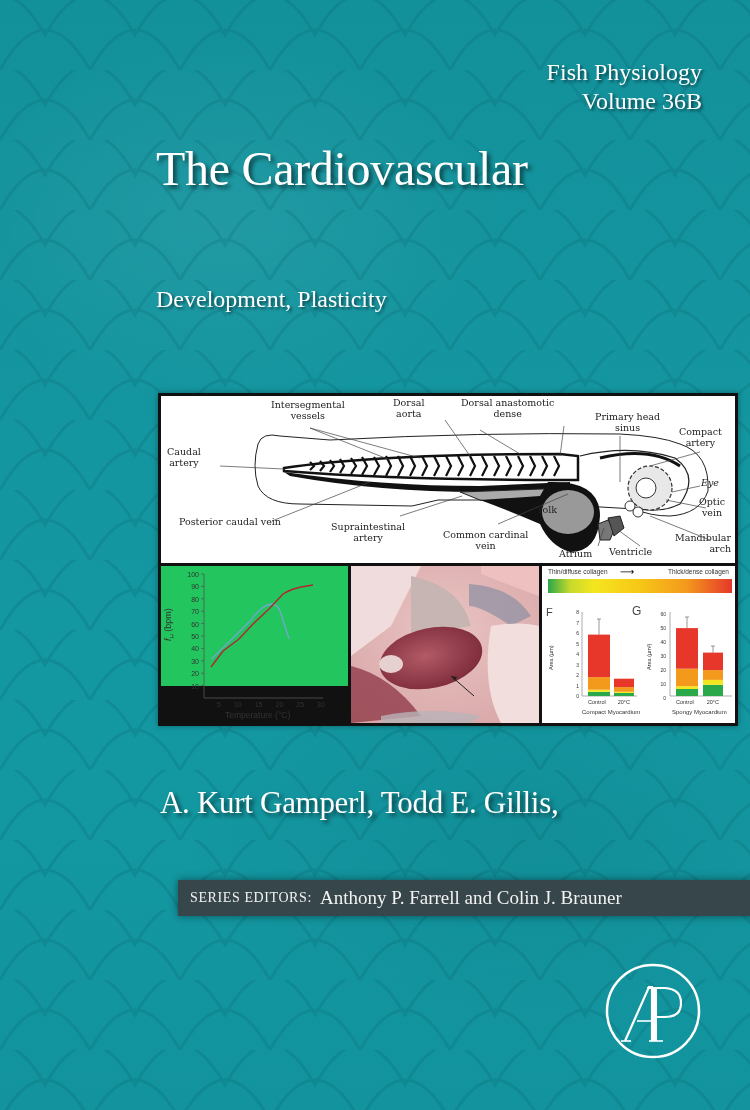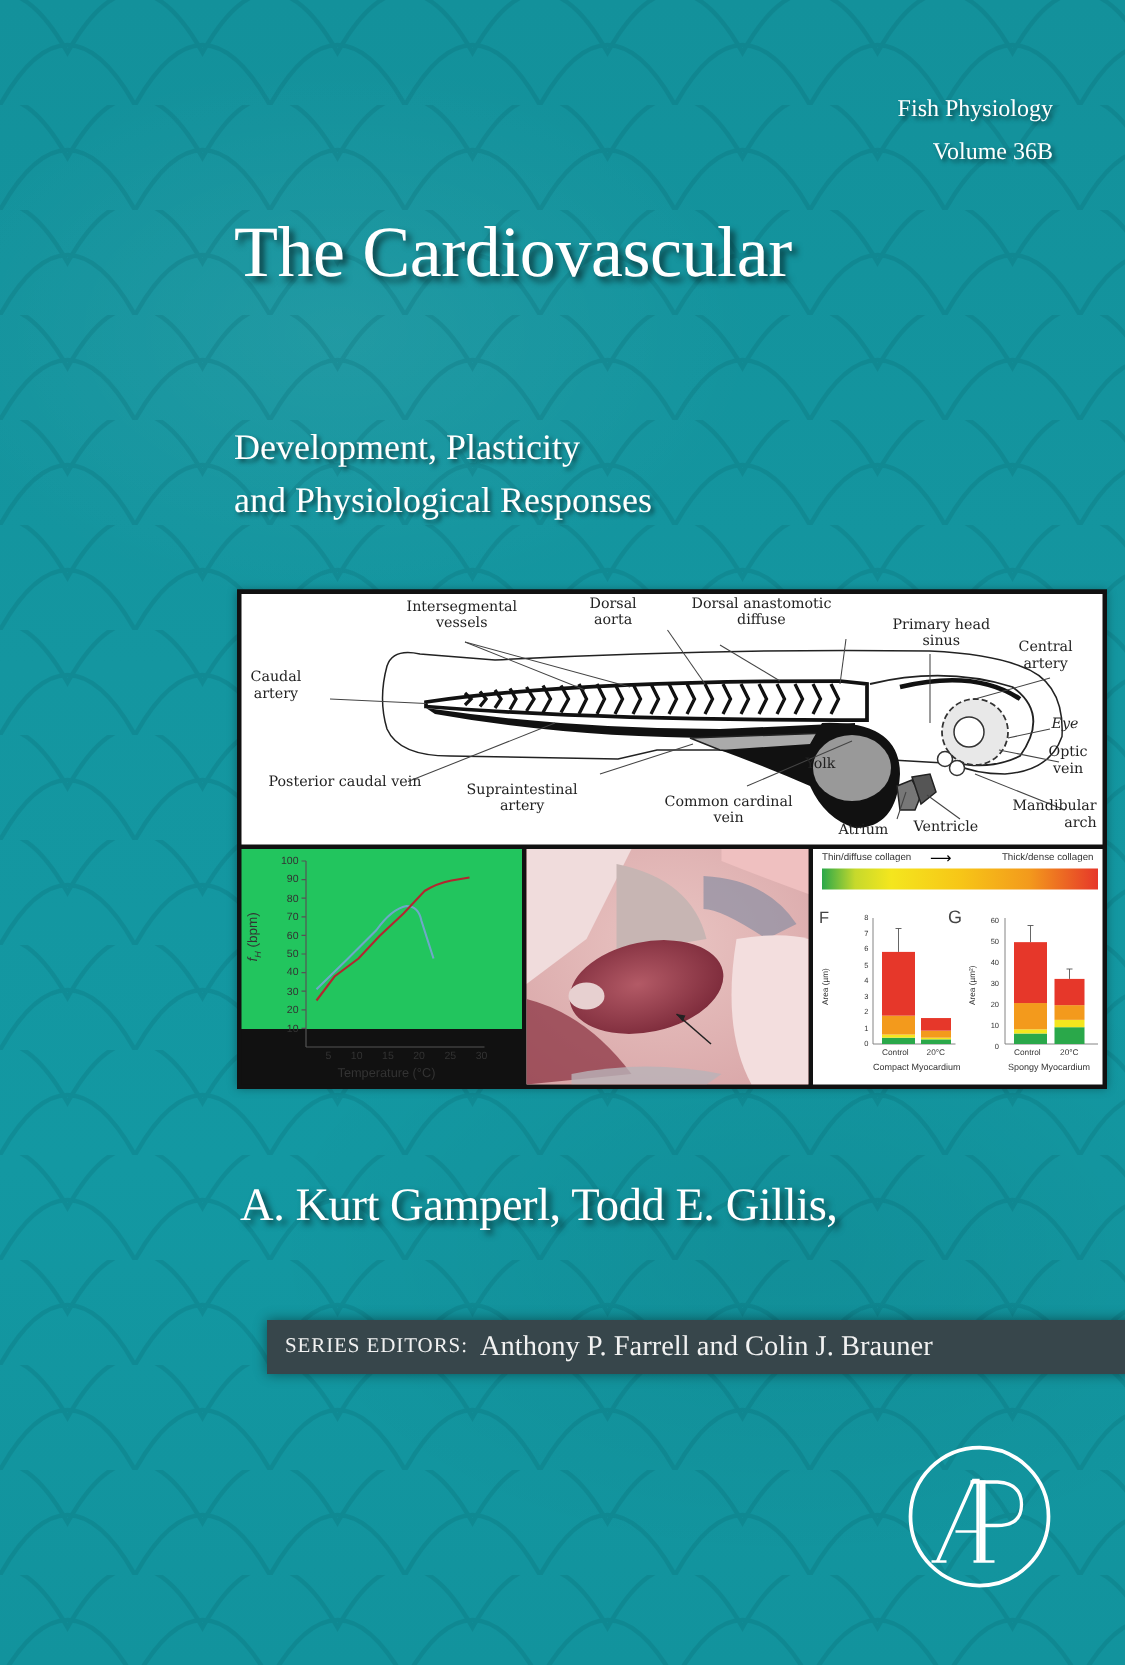--- a/index.html
+++ b/index.html
@@ -22,7 +22,7 @@
   .series {
     position: absolute; right: 48px; top: 58px;
     text-align: right; color: #ffffff;
-    font-size: 16px; line-height: 29px;
+    font-size: 24px; line-height: 29px;
     text-shadow: 2px 2px 3px rgba(0,0,0,0.55);
   }
   .title {

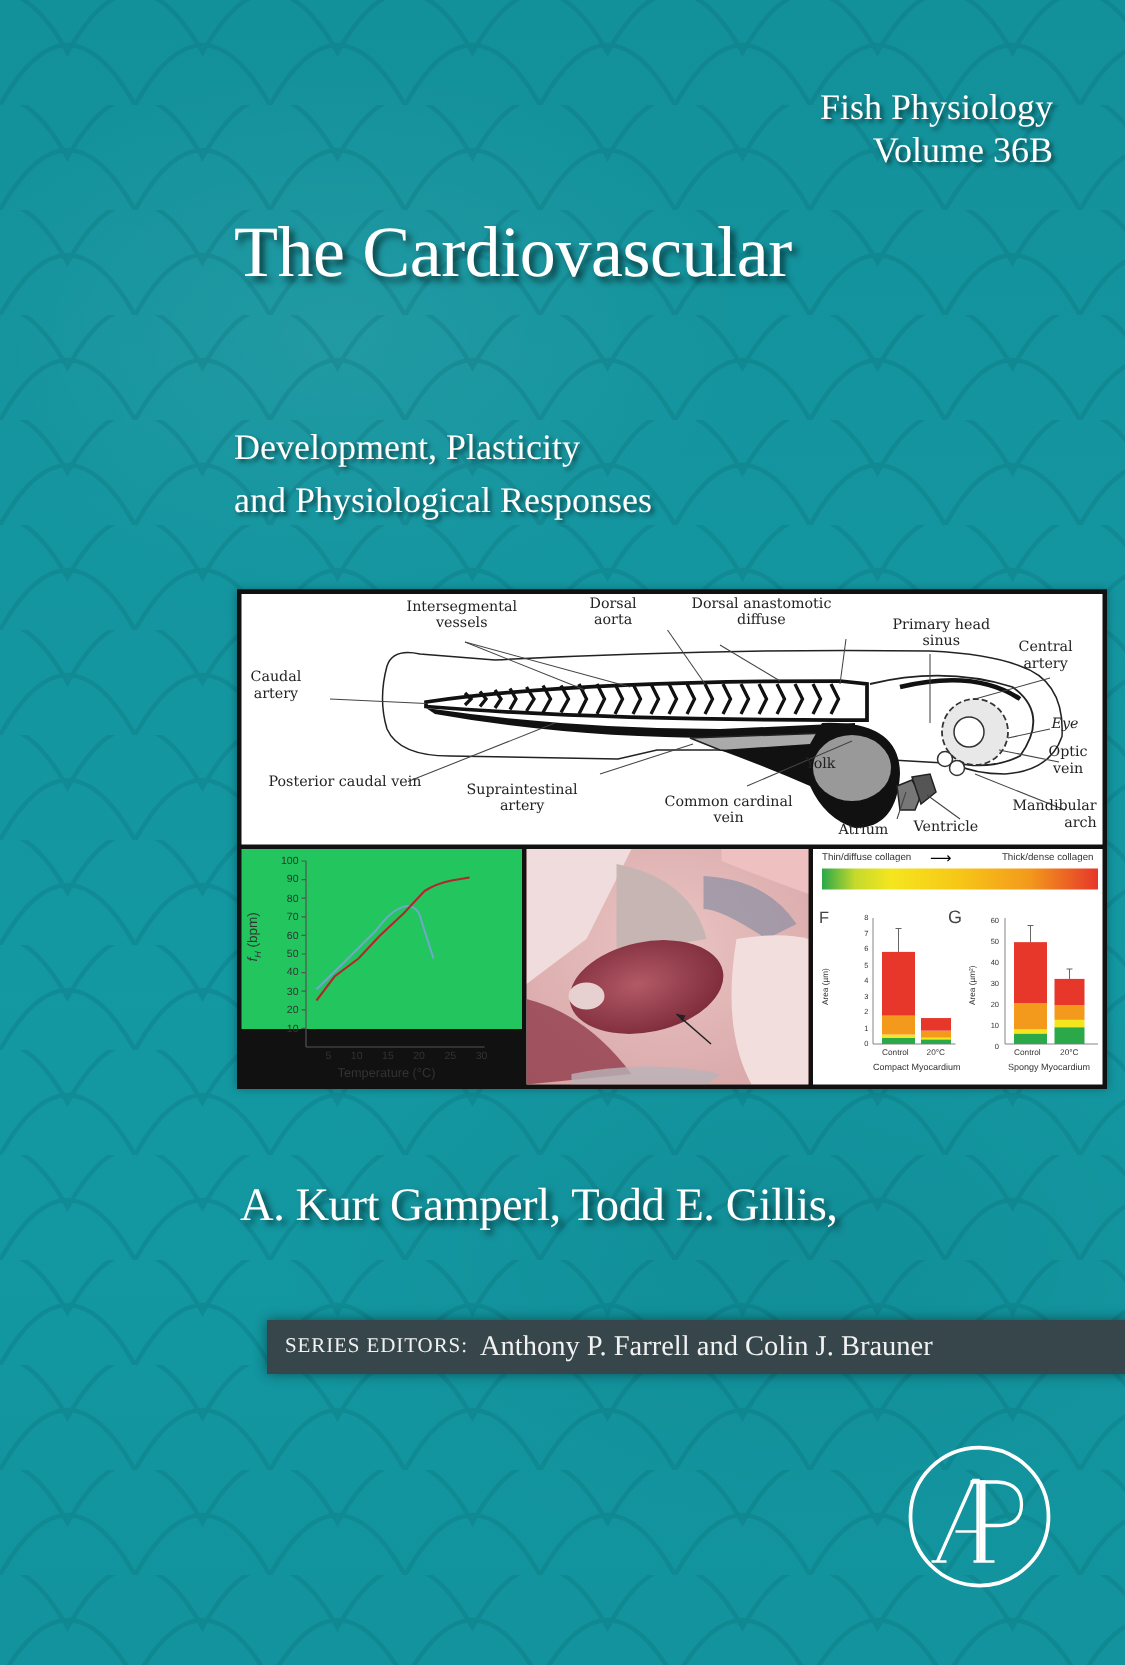--- a/index.html
+++ b/index.html
@@ -106,7 +106,6 @@
 
   <div class="subtitle">
     <div>Development, Plasticity</div>
-    <div>and Physiological Responses</div>
   </div>
 
   <div class="figure">

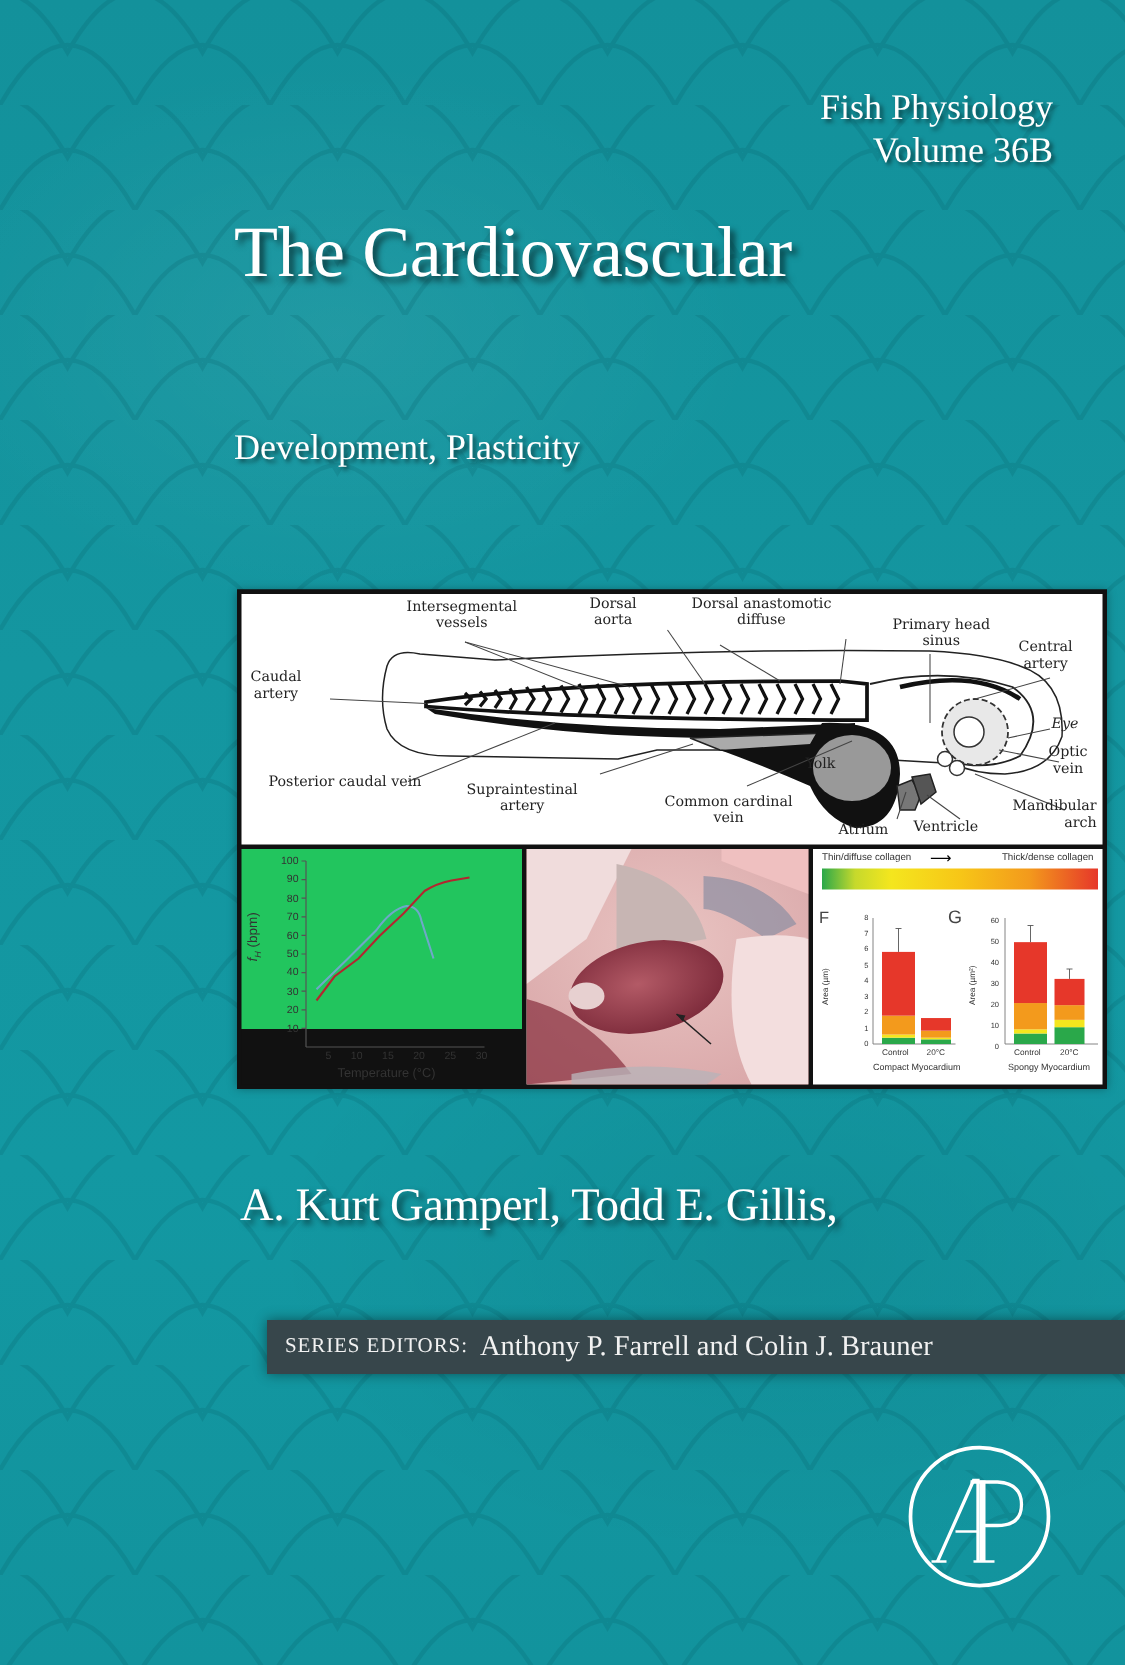--- a/index.html
+++ b/index.html
@@ -188,7 +188,7 @@
       </div>
       <div class="lbl" style="left:300px;top:1px;">
         <div>Dorsal anastomotic</div>
-        <div>diffuse</div>
+        <div>dense</div>
       </div>
       <div class="lbl" style="left:434px;top:15px;">
         <div>Primary head</div>

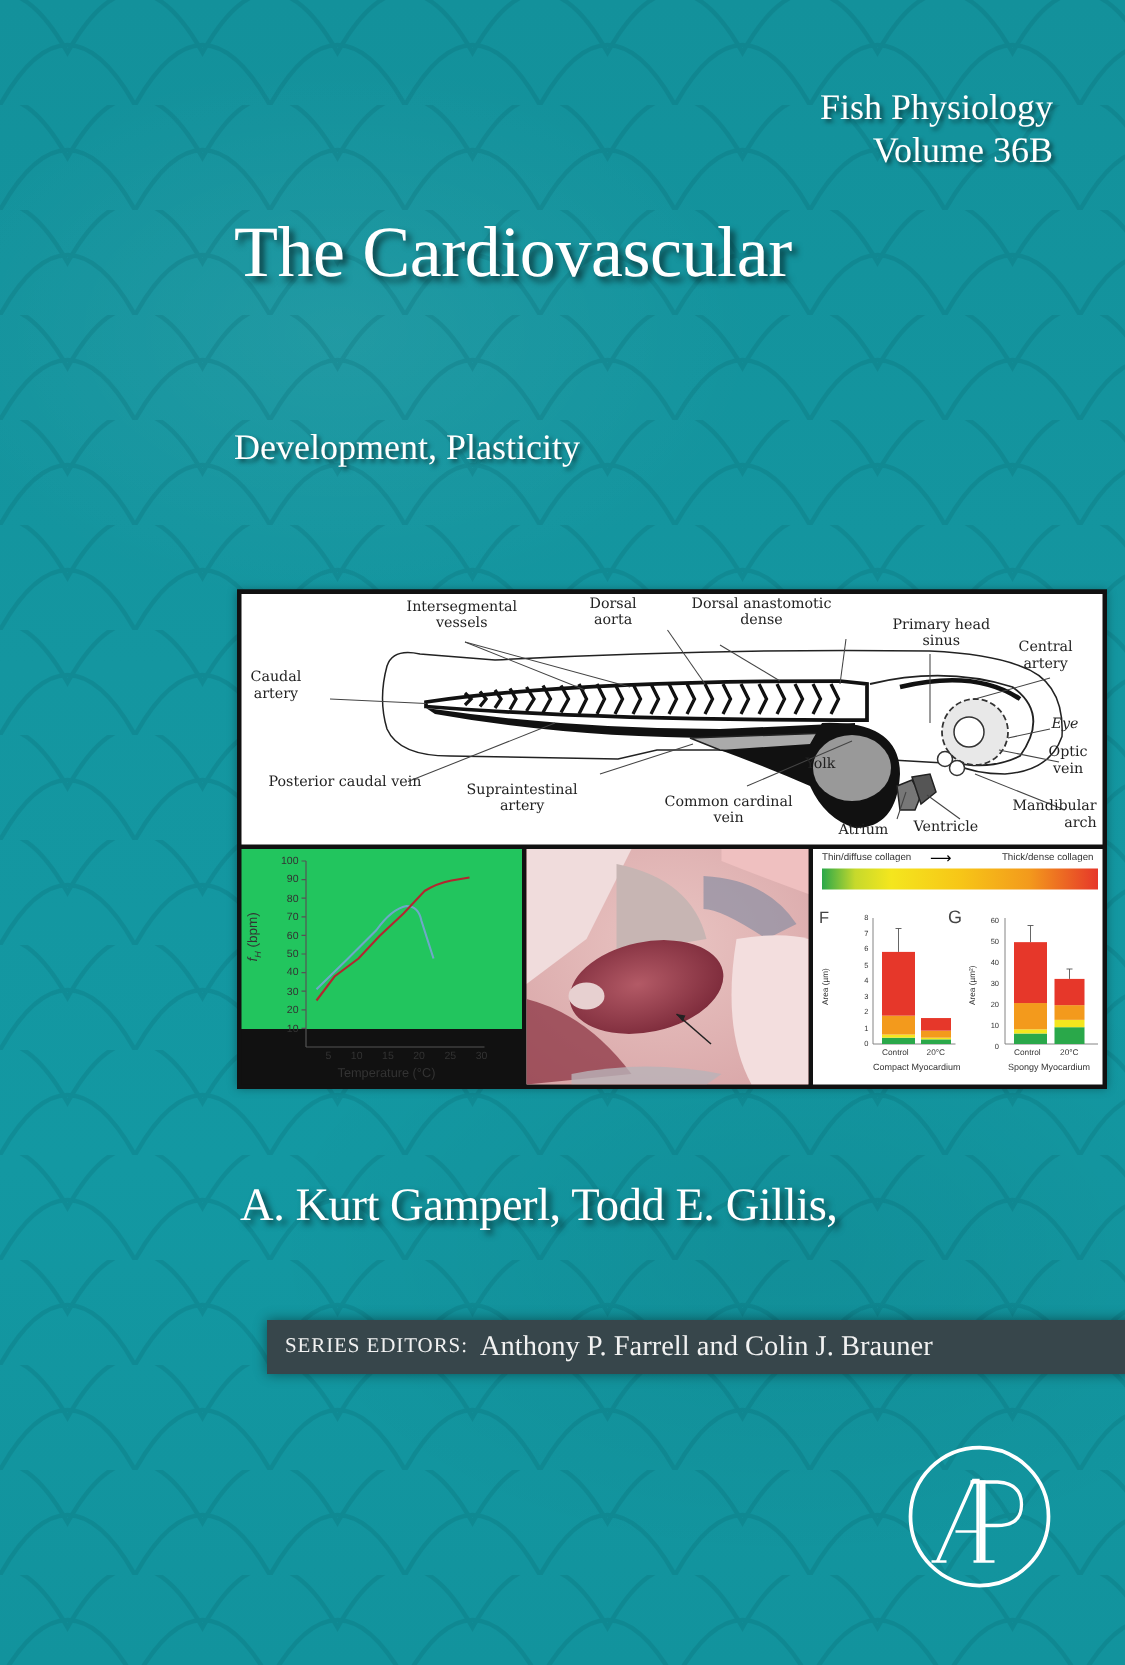--- a/index.html
+++ b/index.html
@@ -195,7 +195,7 @@
         <div>sinus</div>
       </div>
       <div class="lbl" style="left:518px;top:30px;">
-        <div>Central</div>
+        <div>Compact</div>
         <div>artery</div>
       </div>
       <div class="lbl" style="left:6px;top:50px;">

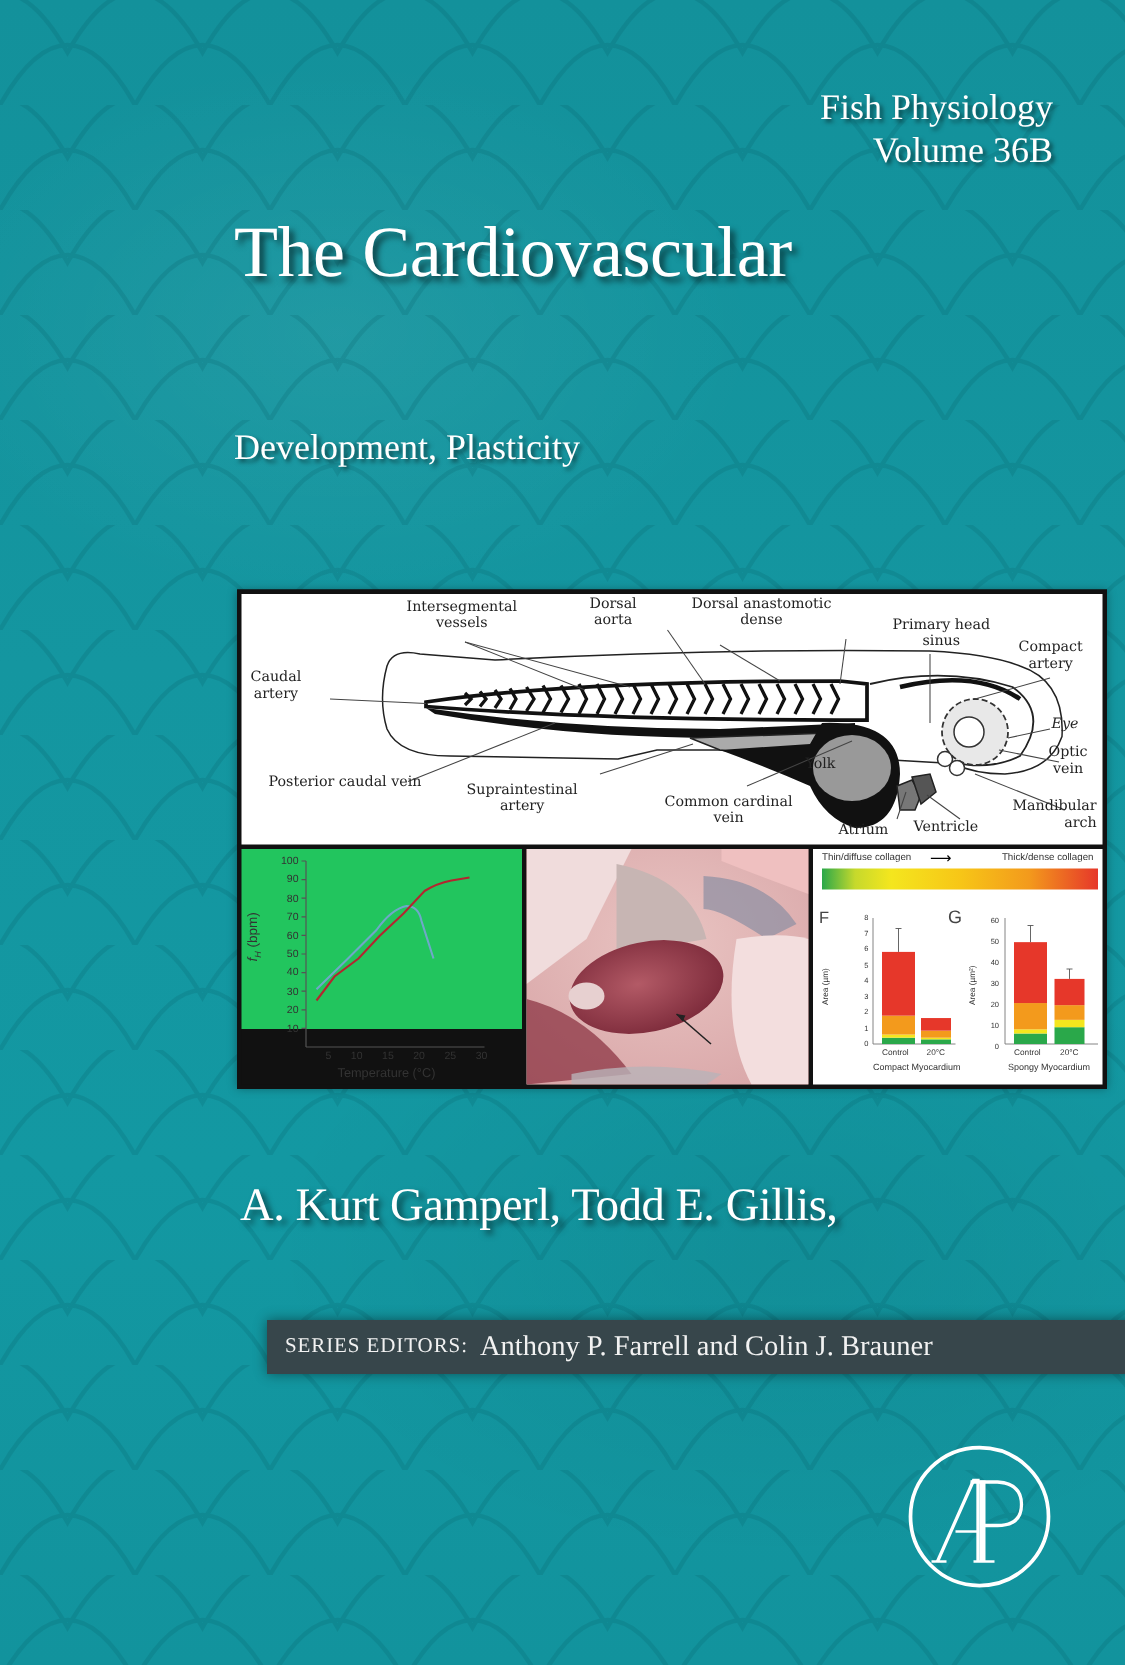--- a/index.html
+++ b/index.html
@@ -209,7 +209,7 @@
       </div>
       <div class="lbl" style="left:376px;top:108px;">Yolk</div>
       <div class="lbl" style="left:18px;top:120px;">Posterior caudal vein</div>
-      <div class="lbl" style="left:150px;top:125px;">
+      <div class="lbl" style="left:170px;top:125px;">
         <div>Supraintestinal</div>
         <div>artery</div>
       </div>

